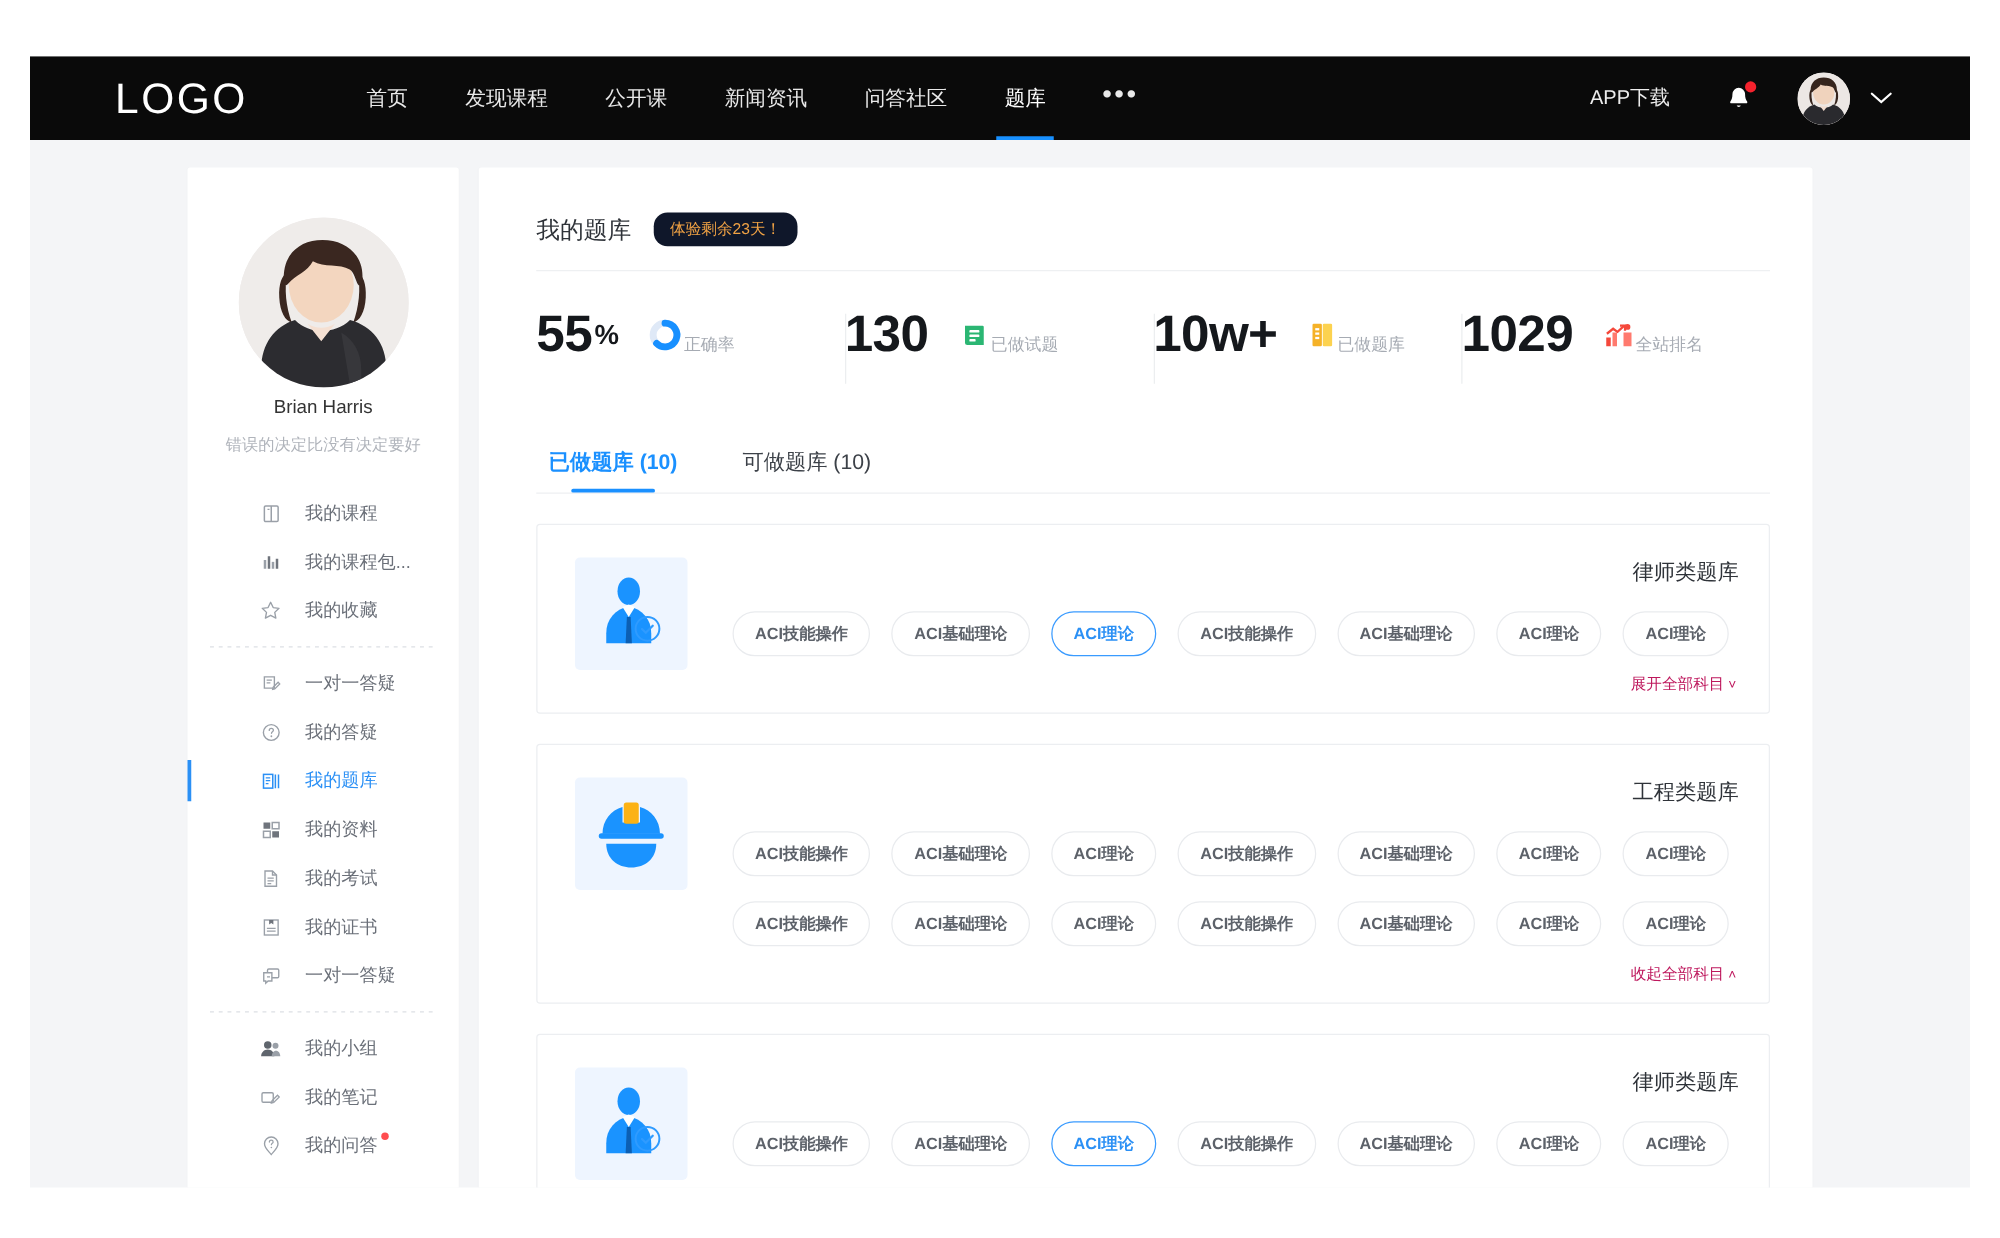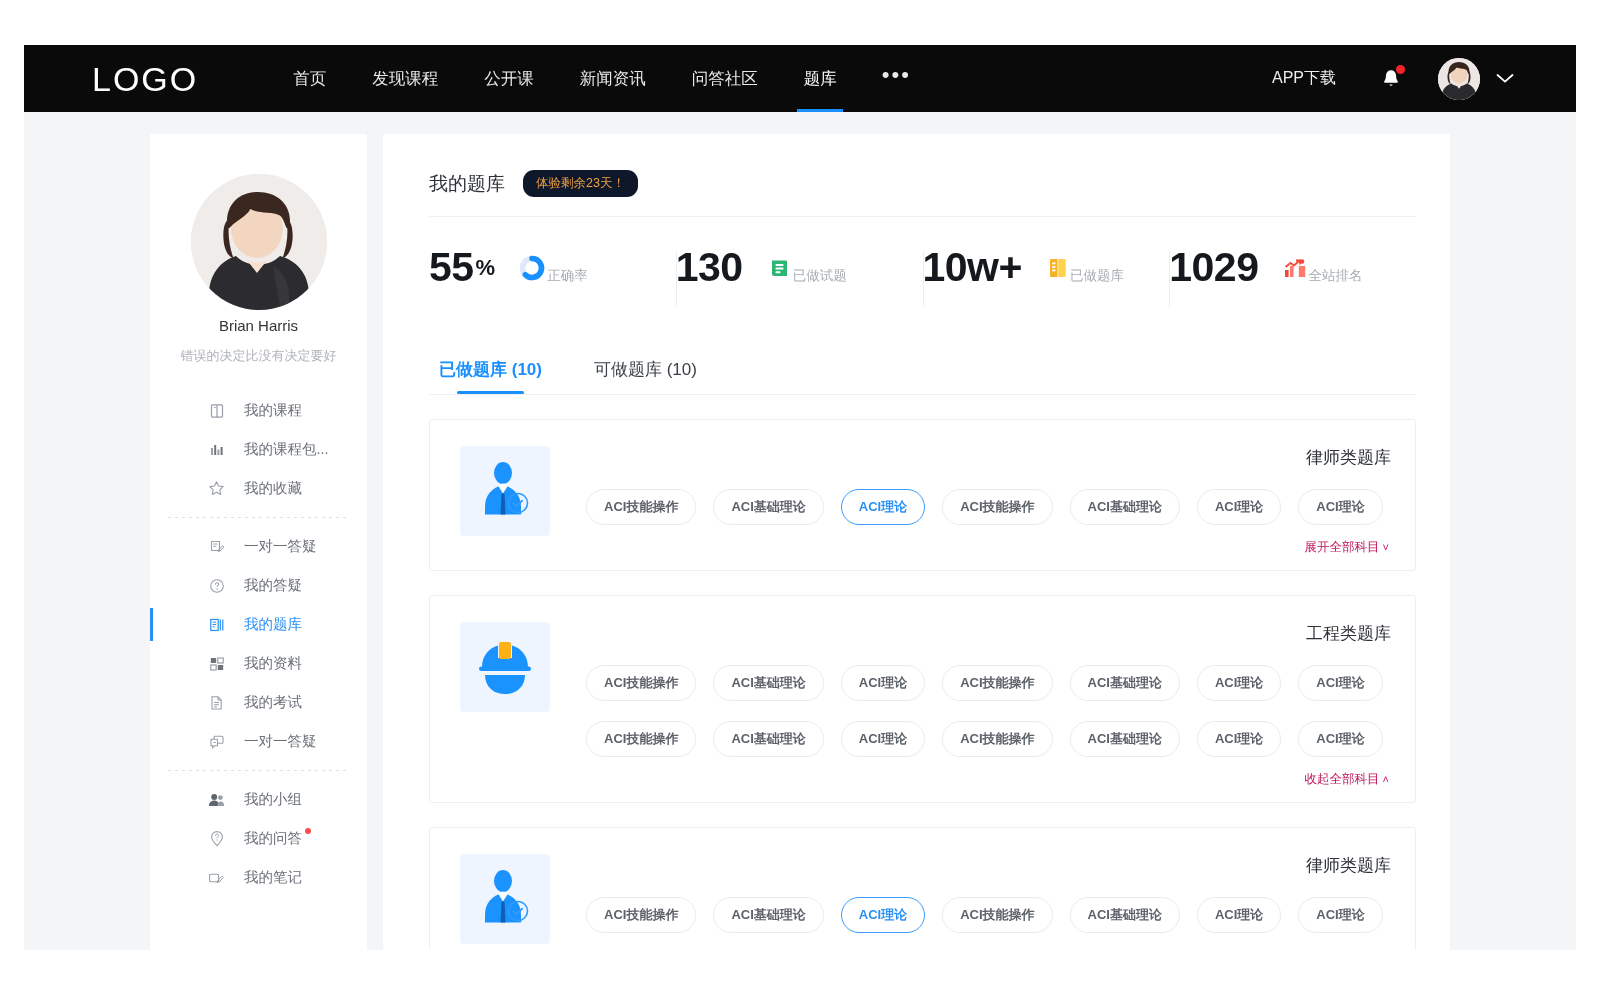--- a/index.html
+++ b/index.html
@@ -311,6 +311,16 @@
           <span class="mlabel">我的考试</span>
         </div>
 
+        <div class="menu-item">
+          <span class="menu-icn">
+            <svg width="16" height="16" viewBox="0 0 16 16">
+                <rect x="2.5" y="2" width="11" height="12" stroke="#9aa0a8" fill="none" stroke-width="1.1"></rect>
+                <path d="M6.3 2h3.4v3.6L8 4.3 6.3 5.6z" fill="#6f747c"></path>
+                <path d="M4.5 8.6h7M4.5 10.8h7" stroke="#9aa0a8" stroke-width="1"></path>
+              </svg>
+          </span>
+          <span class="mlabel">我的证书</span>
+        </div>
 
         <div class="menu-item">
           <span class="menu-icn">

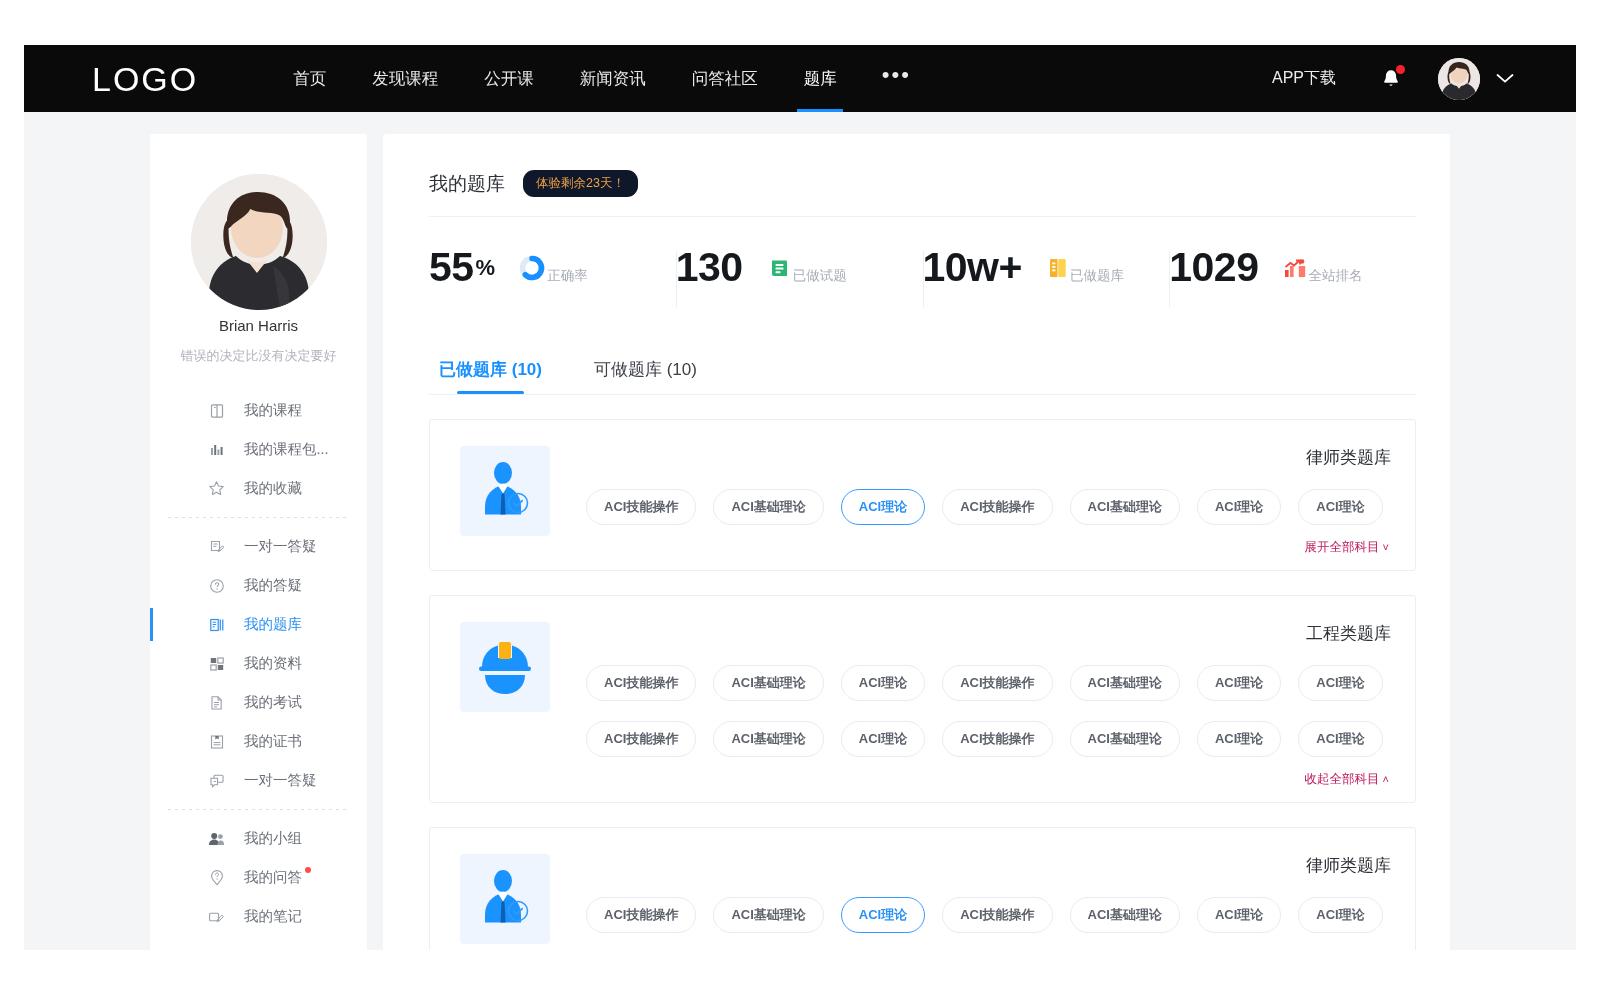--- a/index.html
+++ b/index.html
@@ -349,6 +349,16 @@
 
         <div class="menu-item">
           <span class="menu-icn">
+            <svg width="17" height="14" viewBox="0 0 17 14">
+                <rect x="1.6" y="3.2" width="9" height="7.6" rx="1" stroke="#9aa0a8" fill="none" stroke-width="1.1"></rect>
+                <path d="M9.6 9.6l4.4-4.4 1.4 1.4-4.4 4.4-1.9.5z" stroke="#9aa0a8" fill="none" stroke-width="1"></path>
+              </svg>
+          </span>
+          <span class="mlabel">我的笔记</span>
+        </div>
+
+        <div class="menu-item">
+          <span class="menu-icn">
             <svg width="16" height="17" viewBox="0 0 16 17">
                 <path d="M8 1.6c3 0 5.4 2.4 5.4 5.4 0 3.4-3.6 6.4-5.4 8.6C6.2 13.4 2.6 10.4 2.6 7c0-3 2.4-5.4 5.4-5.4z" stroke="#9aa0a8" fill="none" stroke-width="1.1"></path>
                 <path d="M6.5 5.6c0-.9.7-1.5 1.5-1.5s1.5.6 1.5 1.4c0 1.1-1.4 1.1-1.4 2.2" stroke="#9aa0a8" fill="none" stroke-width="1" stroke-linecap="round"></path>
@@ -356,16 +366,6 @@
               </svg>
           </span>
           <span class="mlabel">我的问答<span class="reddot"></span></span>
-        </div>
-
-        <div class="menu-item">
-          <span class="menu-icn">
-            <svg width="17" height="14" viewBox="0 0 17 14">
-                <rect x="1.6" y="3.2" width="9" height="7.6" rx="1" stroke="#9aa0a8" fill="none" stroke-width="1.1"></rect>
-                <path d="M9.6 9.6l4.4-4.4 1.4 1.4-4.4 4.4-1.9.5z" stroke="#9aa0a8" fill="none" stroke-width="1"></path>
-              </svg>
-          </span>
-          <span class="mlabel">我的笔记</span>
         </div>
 
       </div>

